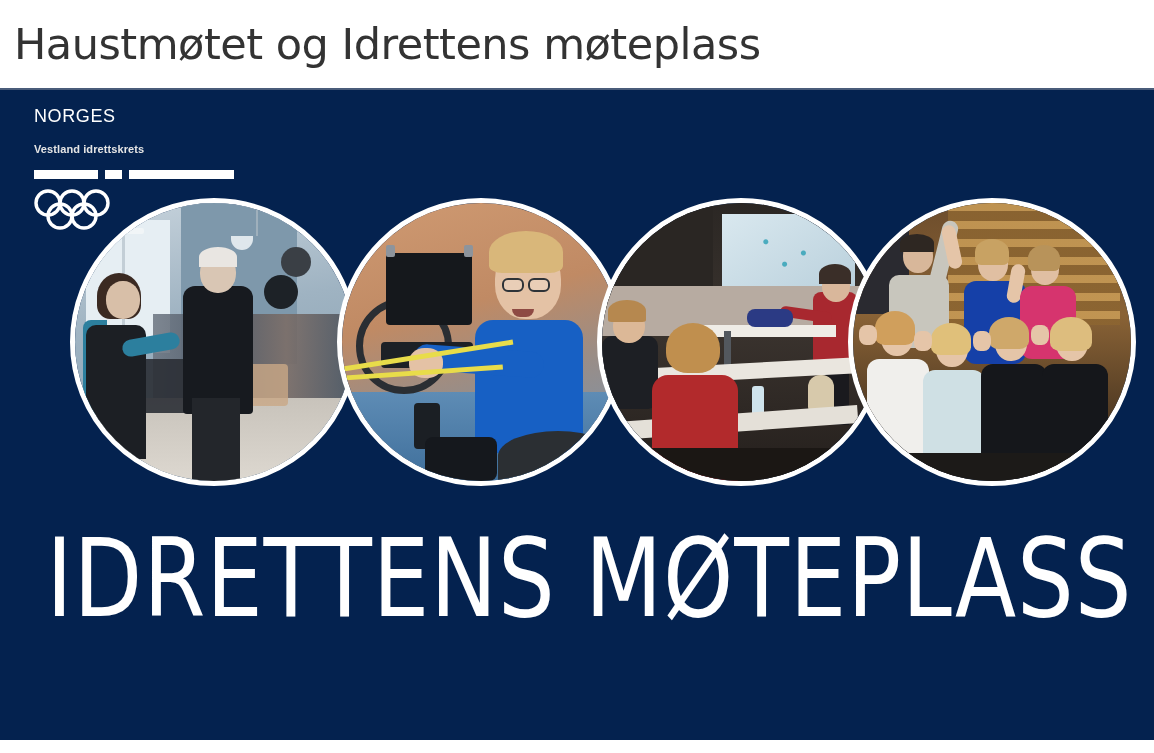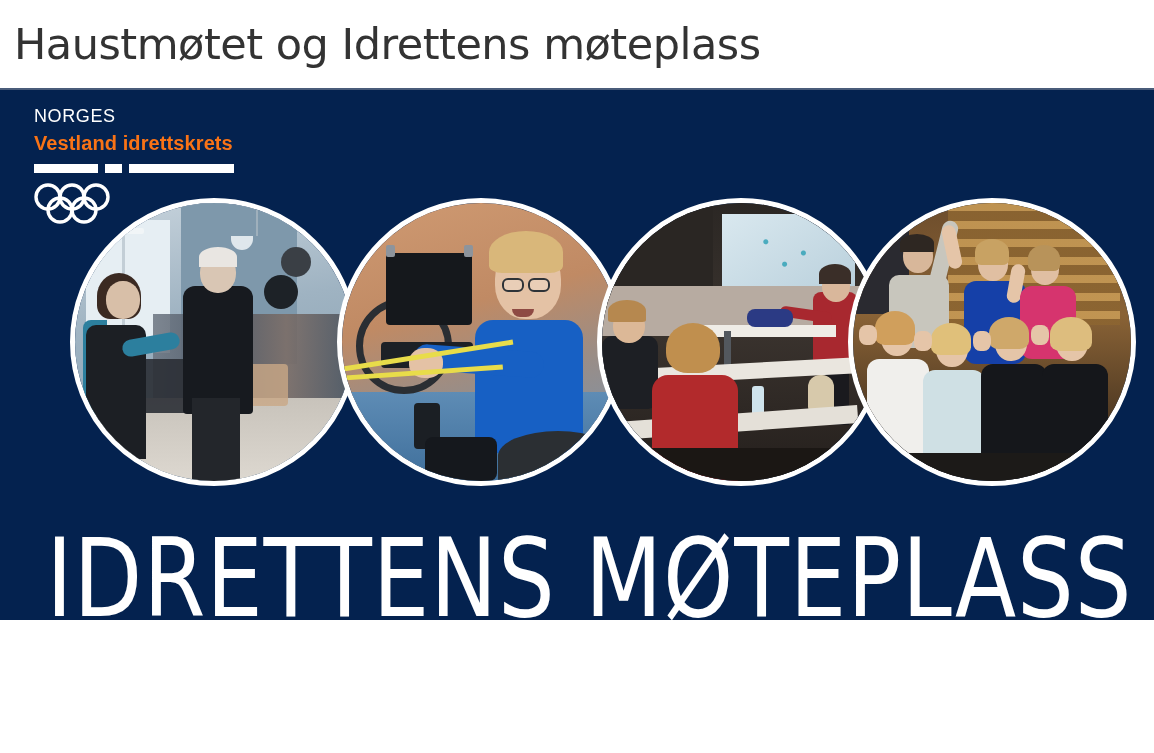--- a/index.html
+++ b/index.html
@@ -31,7 +31,7 @@
   
   .banner {
     position:absolute; left:0; top:88px;
-    width:1154px; height:532px;
+    width:1154px; height:652px;
     background:#04224f;
     border-top:2px solid #4a5c7a;
     overflow:hidden;

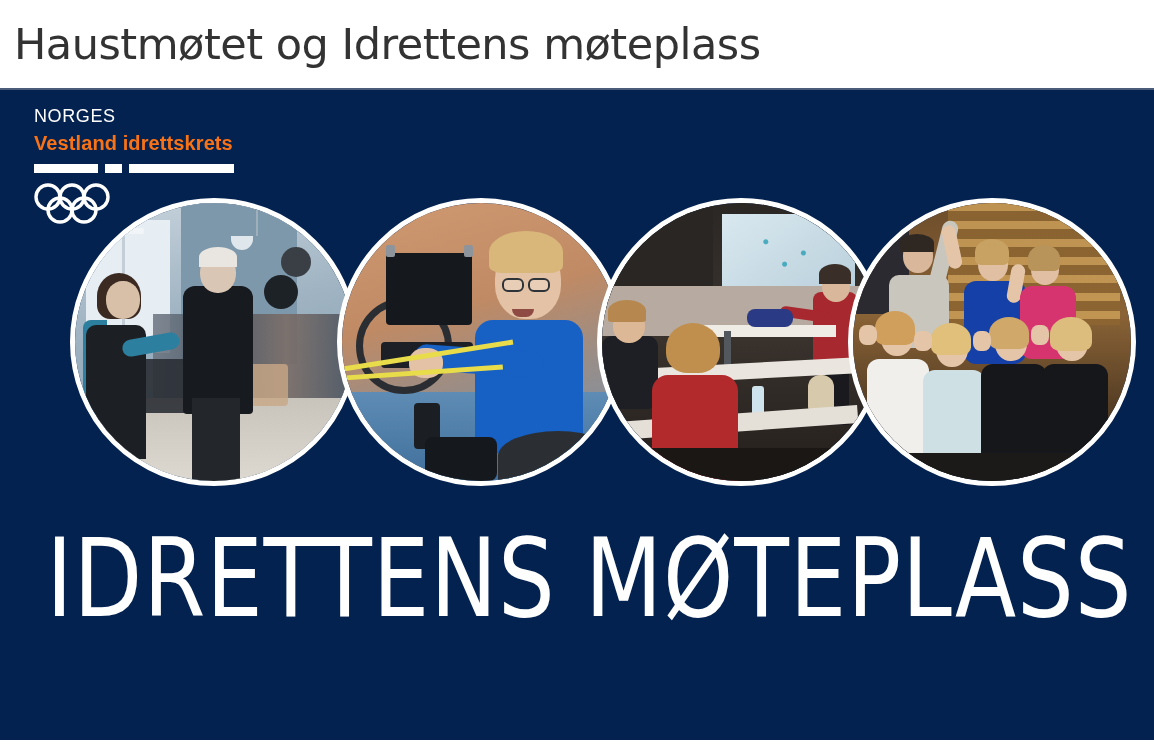--- a/index.html
+++ b/index.html
@@ -52,12 +52,12 @@
   }
   .logo-line3 {
     font-family:"Liberation Sans", sans-serif;
-    color:#f97316;
-    font-size:20px;
+    color:#e5e5e5;
+    font-size:11px;
     line-height:20px;
     font-weight:700;
     letter-spacing:0.1px;
-    margin-top:7px;
+    margin-top:13px;
   }
   .logo-bars {
     display:flex; align-items:center; gap:7px;

